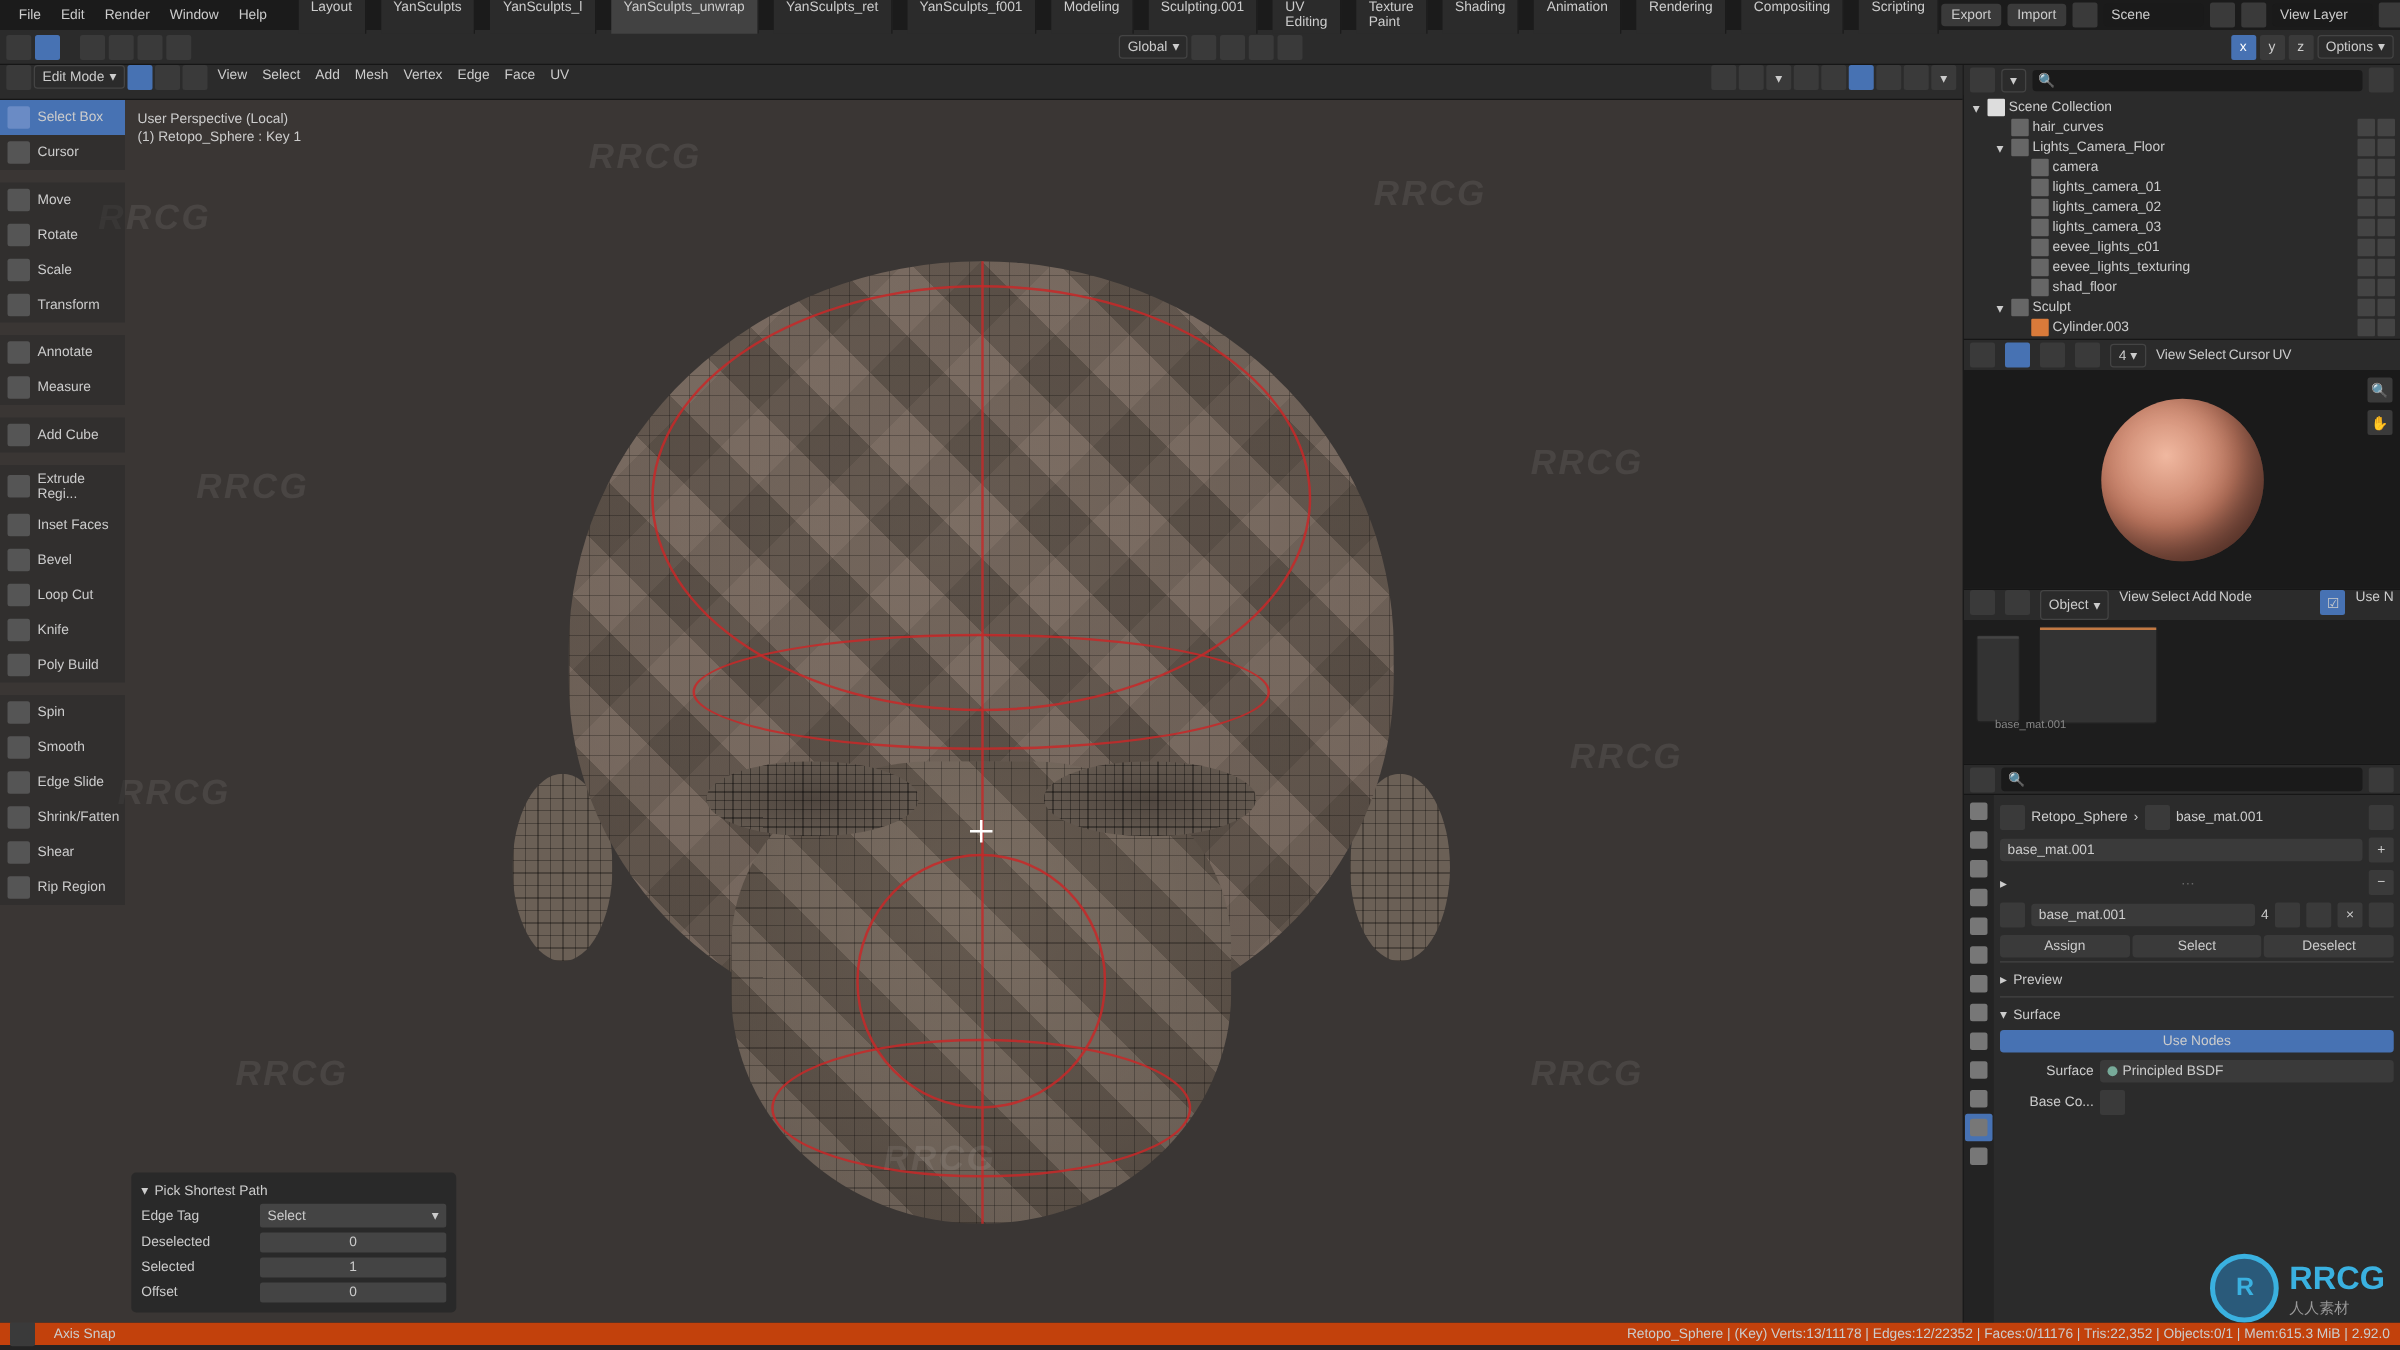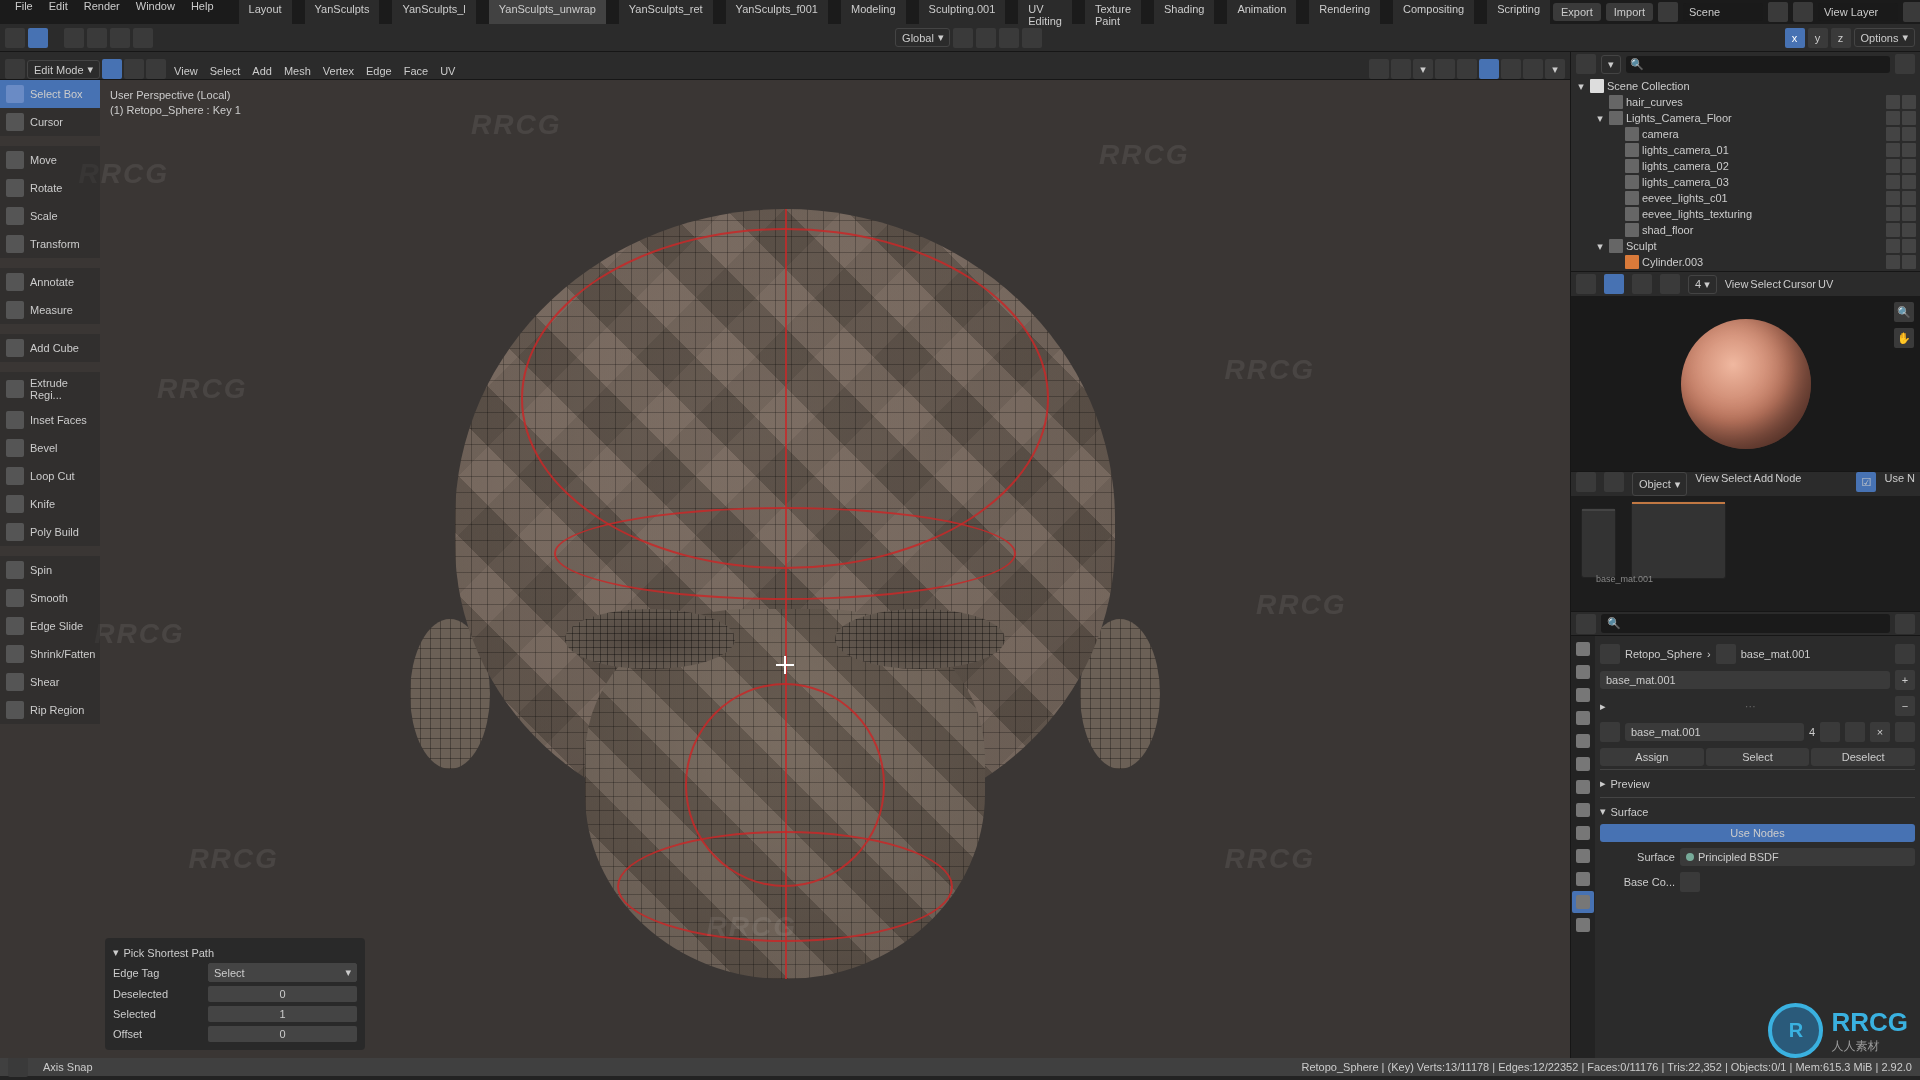--- a/index.html
+++ b/index.html
@@ -4,7 +4,7 @@
 <style>
 *{margin:0;padding:0;box-sizing:border-box;font-family:sans-serif;font-size:11px;color:#ccc;user-select:none}
 body{background:#232323;width:1920px;height:1080px;overflow:hidden;position:relative}
-.top-menu{height:24px;background:#1b1b1b;display:flex;padding:0 5px;gap:2px}
+.top-menu{height:24px;background:#1b1b1b;display:flex;align-items:center;padding:0 5px;gap:2px}
 .top-menu .logo{width:18px;height:18px;background:#405060;border-radius:3px}
 .top-menu .mitem{padding:2px 8px;cursor:pointer}
 .top-menu .tabs{display:flex;margin-left:15px;gap:12px}

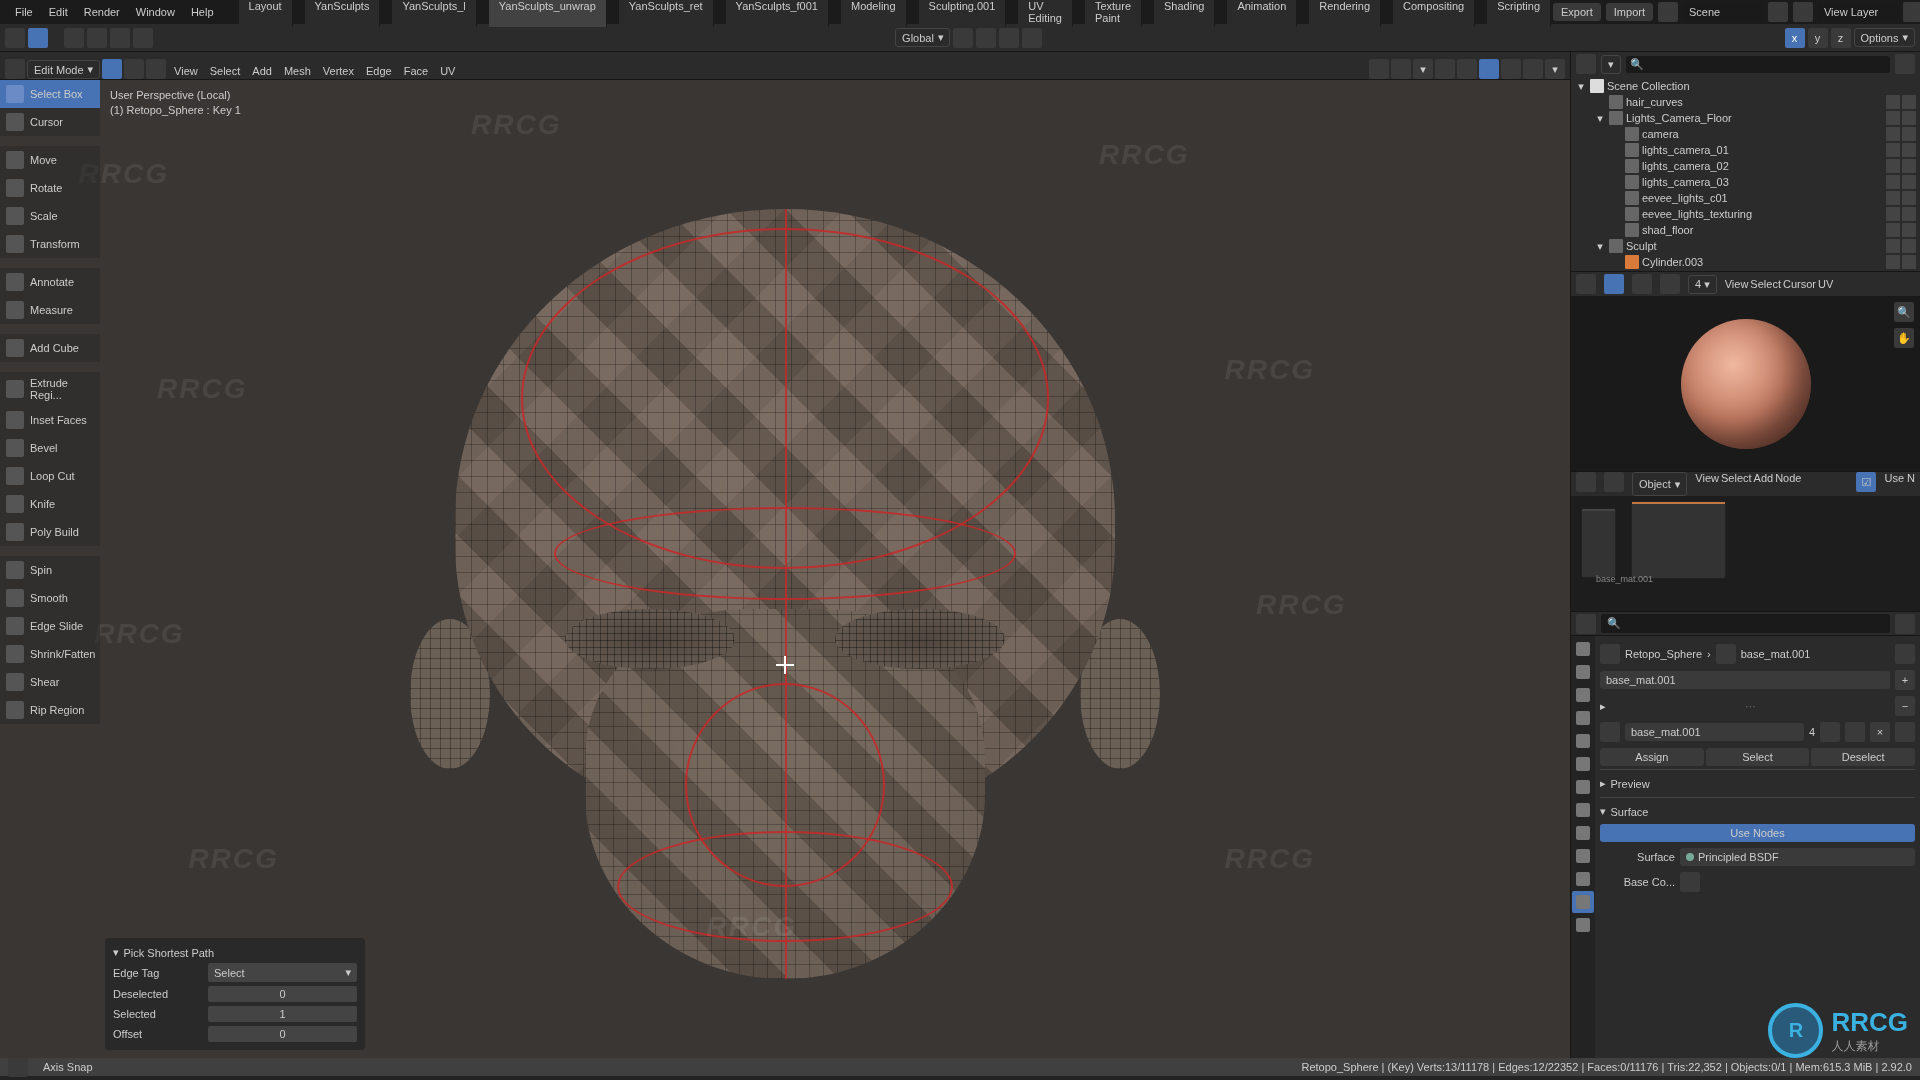--- a/index.html
+++ b/index.html
@@ -19,7 +19,7 @@
 .dropdown{background:#2b2b2b;border:1px solid #444;padding:2px 6px;border-radius:3px;display:flex;align-items:center;gap:4px;cursor:pointer}
 .main-area{display:flex;height:calc(100% - 52px - 22px)}
 .viewport-wrap{flex:1;display:flex;flex-direction:column;position:relative}
-.vp-header{height:28px;background:#2b2b2b;display:flex;align-items:flex-end;padding:0 5px;gap:2px;border-bottom:1px solid #161616}
+.vp-header{height:28px;background:#2b2b2b;display:flex;align-items:flex-start;padding:0 5px;gap:2px;border-bottom:1px solid #161616}
 .vp-header .menu{padding:2px 6px;cursor:pointer}
 .viewport{flex:1;position:relative;background:#3a3634;overflow:hidden}
 .toolbar-left{position:absolute;left:0;top:0;width:100px;display:flex;flex-direction:column;z-index:5}

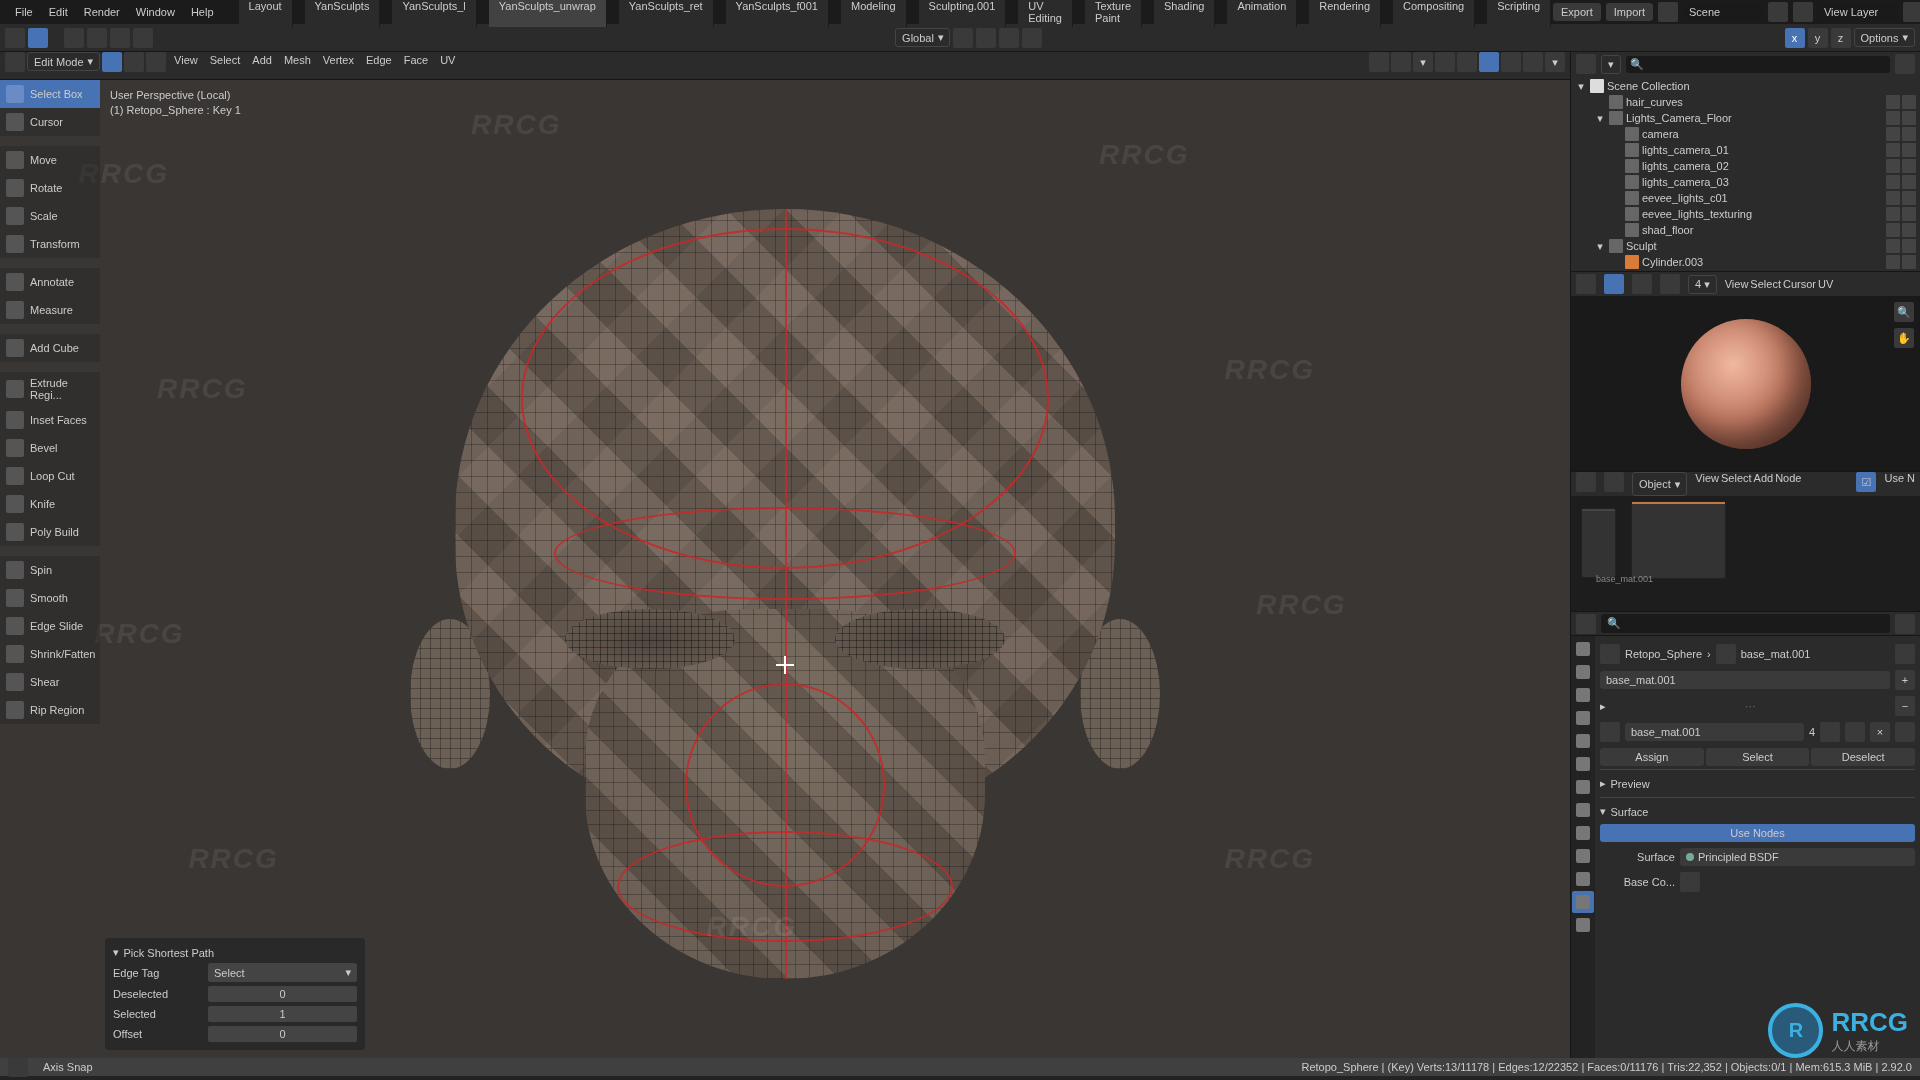--- a/index.html
+++ b/index.html
@@ -72,7 +72,7 @@
 .prop-btn{padding:3px 10px;background:#3a3a3a;border-radius:3px;cursor:pointer;text-align:center}
 .prop-btn.blue{background:#4772b3}
 .panel-section{border-top:1px solid #444;padding:4px 0}
-.status-bar{height:18px;background:#404040;display:flex;align-items:center;padding:0 8px;gap:15px;font-size:10px;color:#999}
+.status-bar{height:18px;background:#c2410c;display:flex;align-items:center;padding:0 8px;gap:15px;font-size:10px;color:#999}
 .status-bar .sright{margin-left:auto}
 .head-render{position:absolute;inset:0;display:flex;align-items:center;justify-content:center}
 .head{width:700px;height:760px;position:relative;top:20px}

